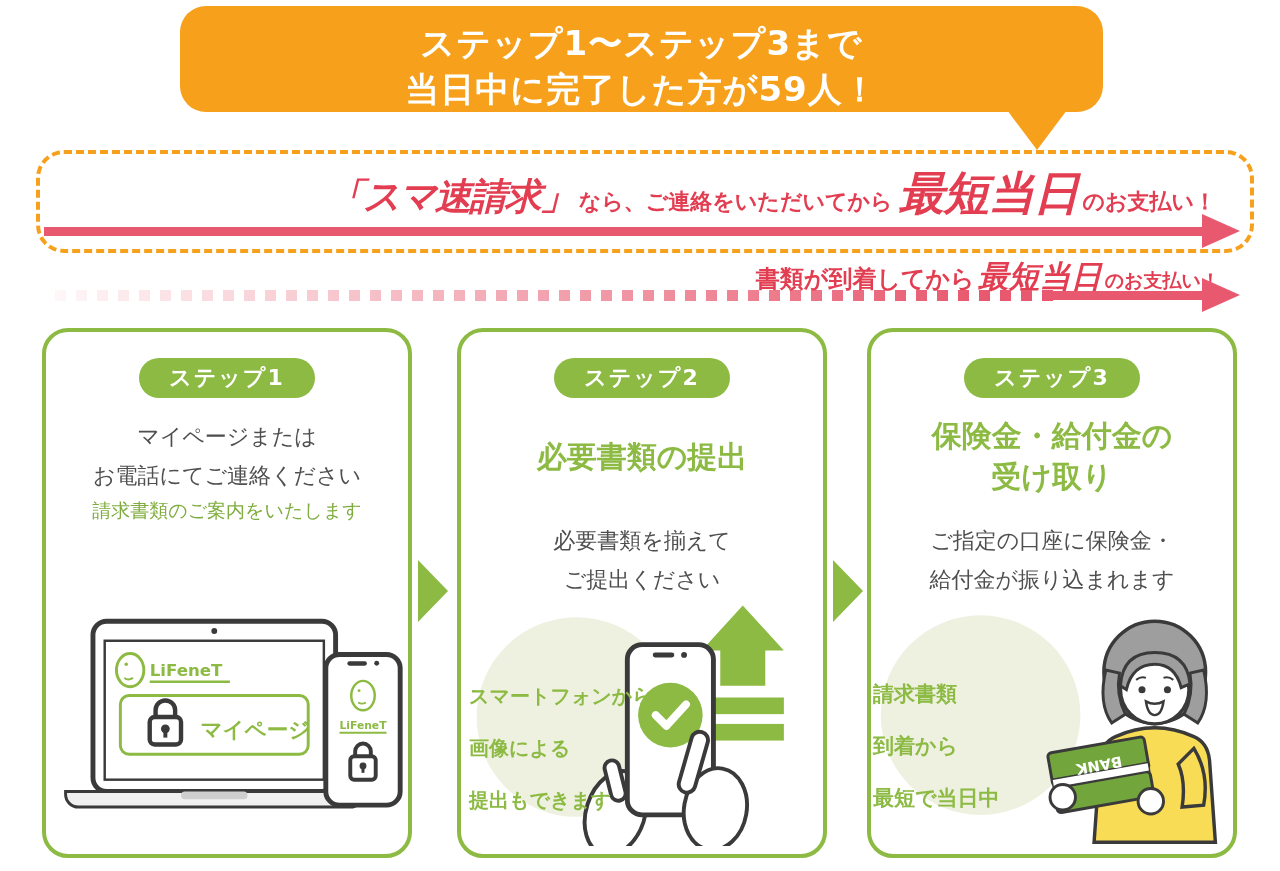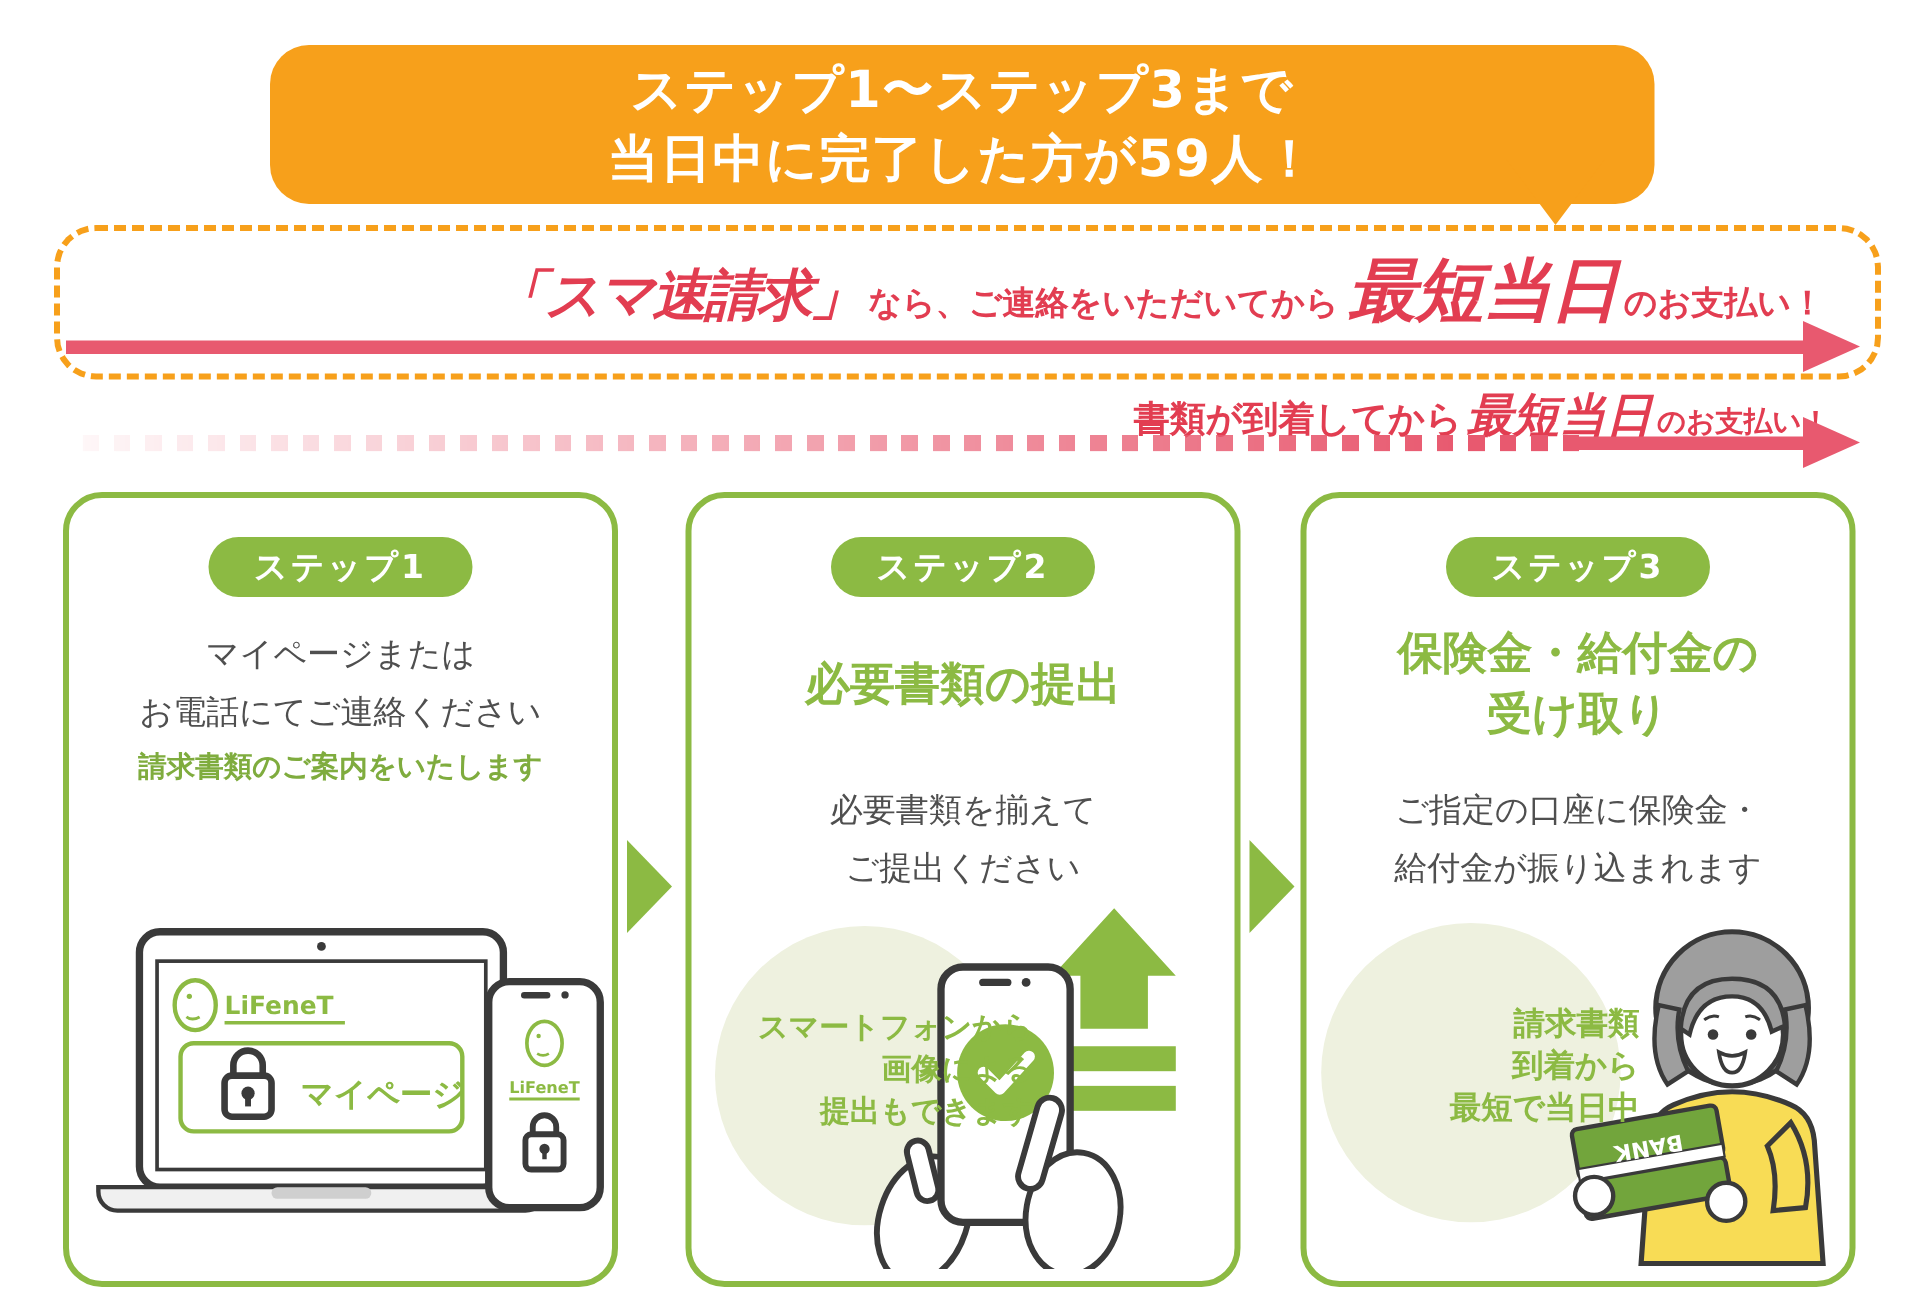--- a/index.html
+++ b/index.html
@@ -9,7 +9,7 @@
   
   .banner {position:absolute; left:180px; top:6px; width:923px; height:106px;
            background:#F7A01B; border-radius:26px;
-           display:flex; align-items:center; justify-content:center; text-align:center;margin-top:24px;}
+           display:flex; align-items:flex-end; justify-content:center; text-align:center;}
   .banner-text {color:#fff; font-weight:bold; font-size:34px; line-height:46px;
                 white-space:pre-line; letter-spacing:1px;}
   .banner-tail {position:absolute; left:1004px; top:106px; width:0; height:0;

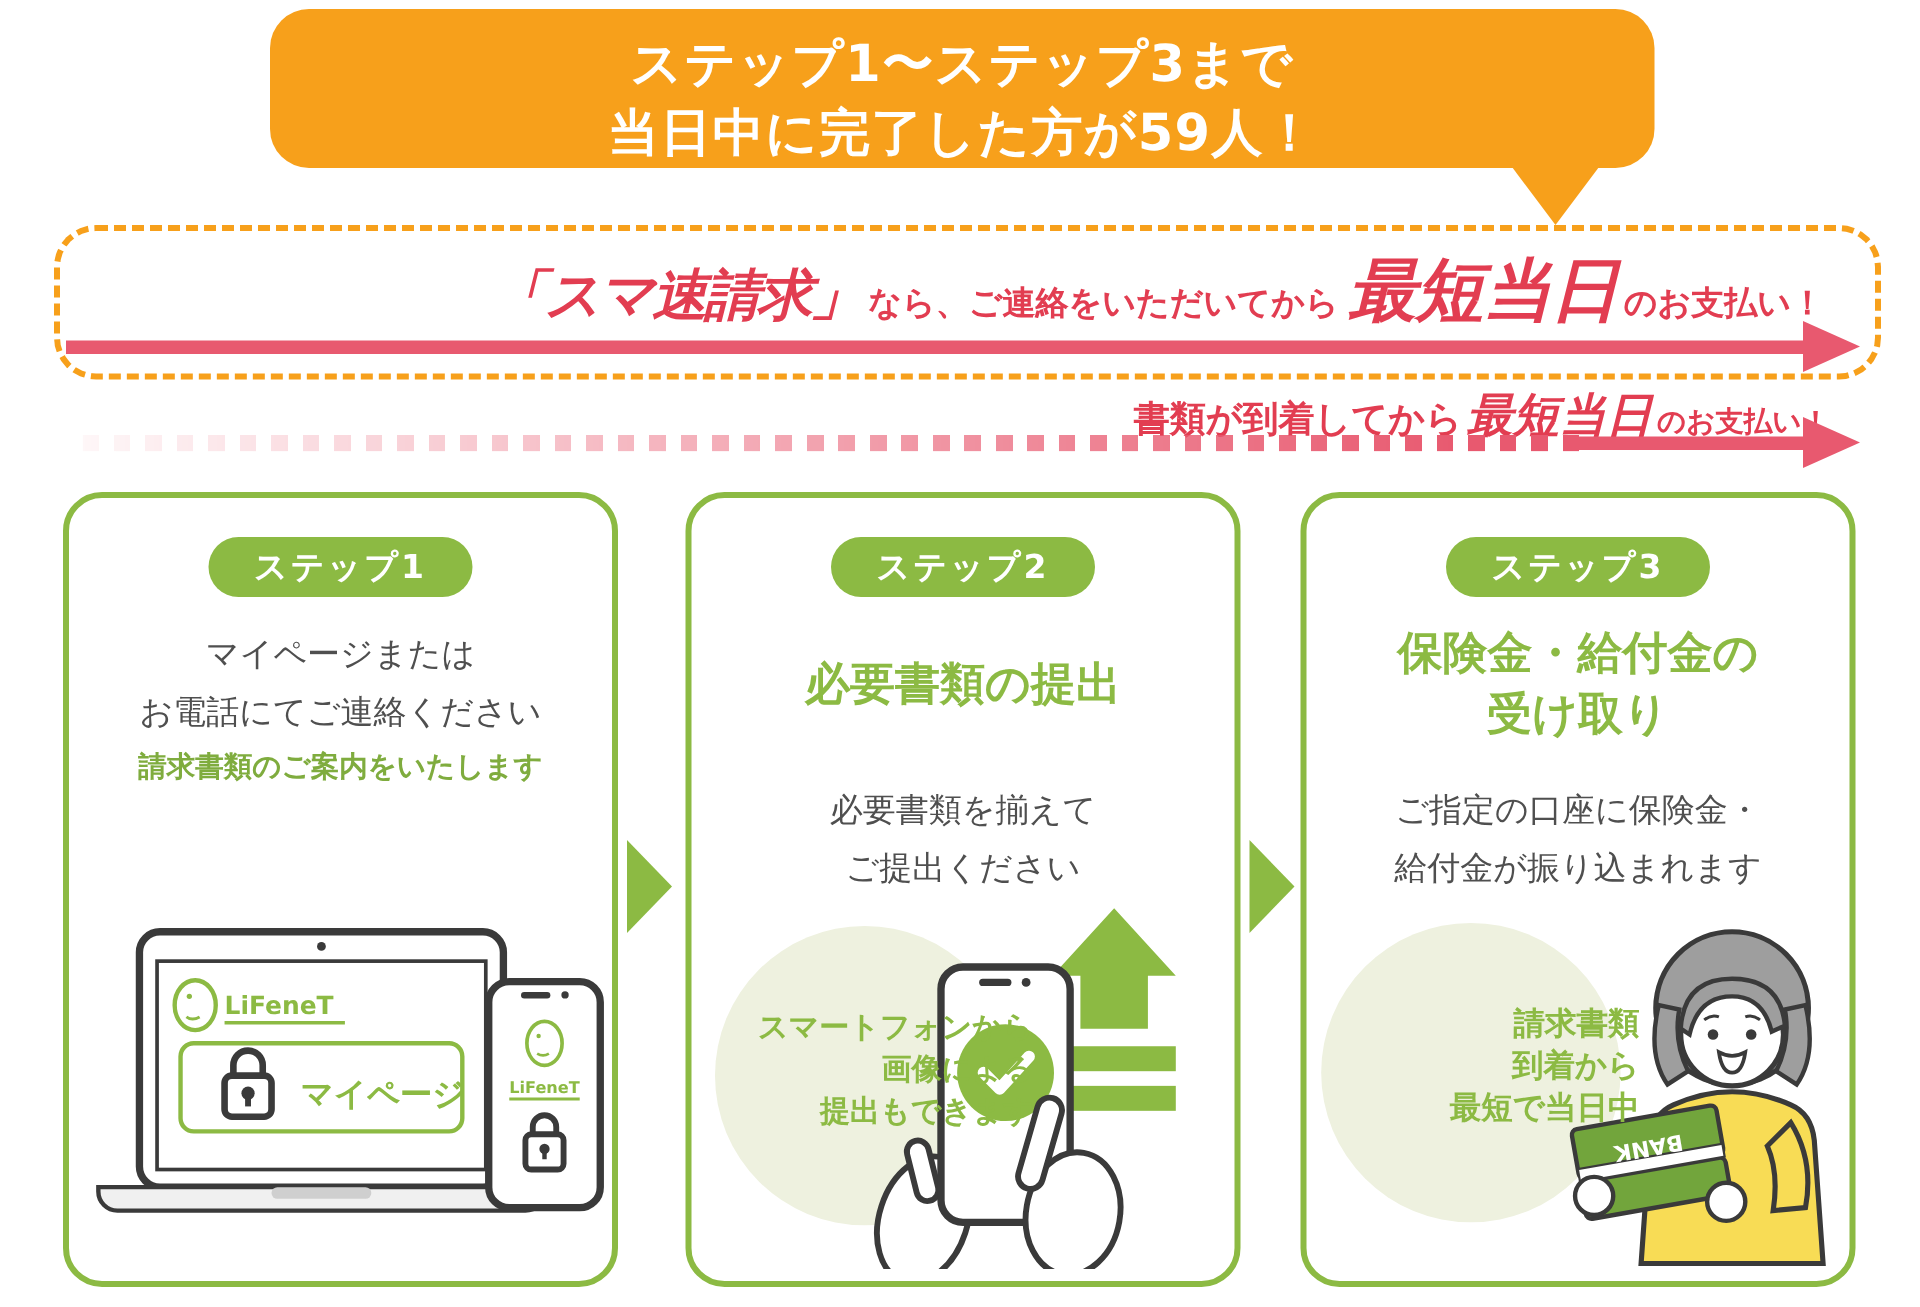--- a/index.html
+++ b/index.html
@@ -59,7 +59,7 @@
                white-space:pre-line; min-height:92px; display:flex; align-items:center;
                justify-content:center; margin-top:12px;}
   .card-body {color:#4F4F4F; font-size:22px; line-height:39px; white-space:pre-line; margin-top:19px;text-align:center;}
-  .card-note {color:#7FAC3E; font-size:19px; font-weight:bold; margin-top:3px;}
+  .card-note {color:#7FAC3E; font-size:19px; font-weight:normal; margin-top:3px;}
 
   .illus {position:absolute; left:0; bottom:8px; width:362px; height:252px;}
   svg {font-family:inherit; display:block;}

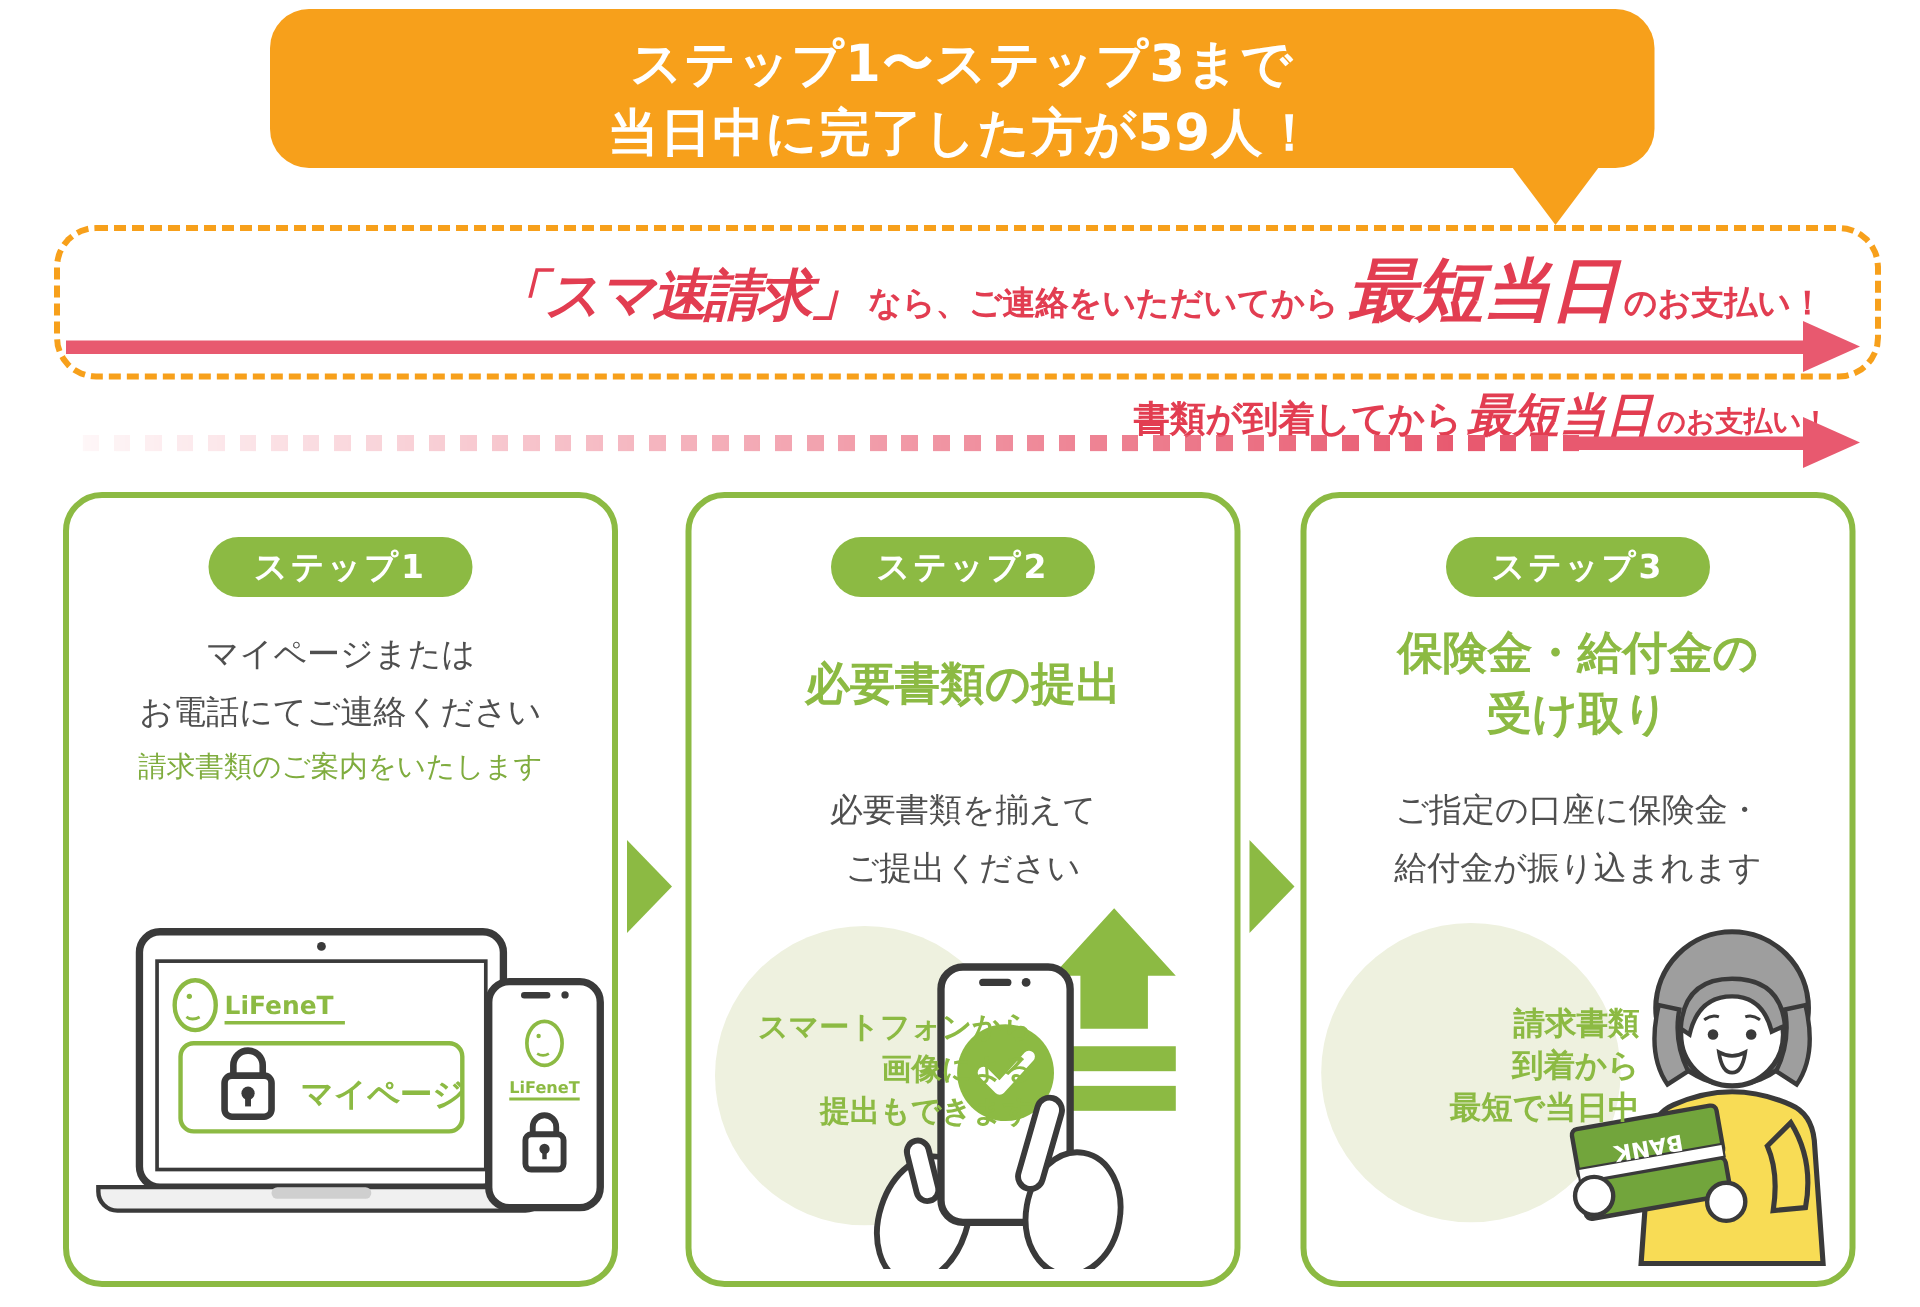--- a/index.html
+++ b/index.html
@@ -65,7 +65,7 @@
   svg {font-family:inherit; display:block;}
 
   .circle-note {position:absolute; color:#8CBA43; font-weight:bold; font-size:20px;
-                line-height:28px; white-space:pre-line; text-align:right; width:220px;}
+                line-height:52px; white-space:pre-line; text-align:left; width:220px;}
   .card2 .circle-note {left:8px; top:338px;}
   .card3 .circle-note {left:2px; top:336px; font-size:21px;}
 

